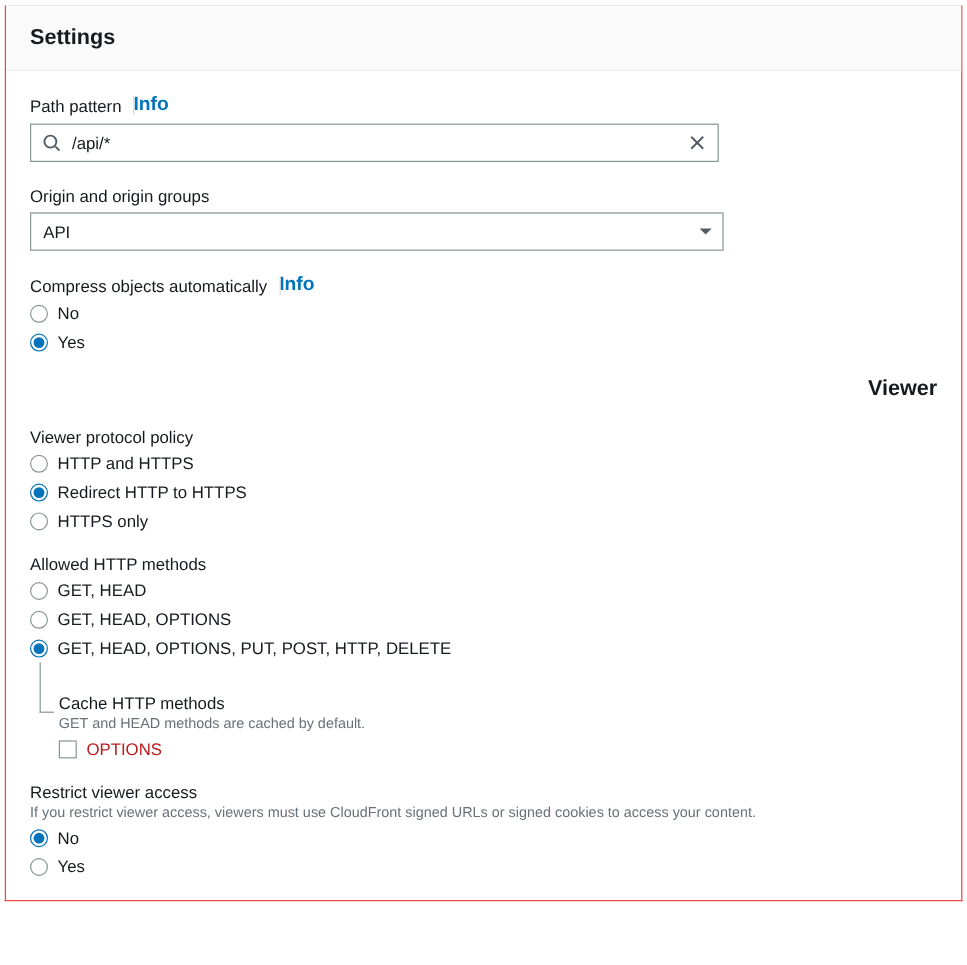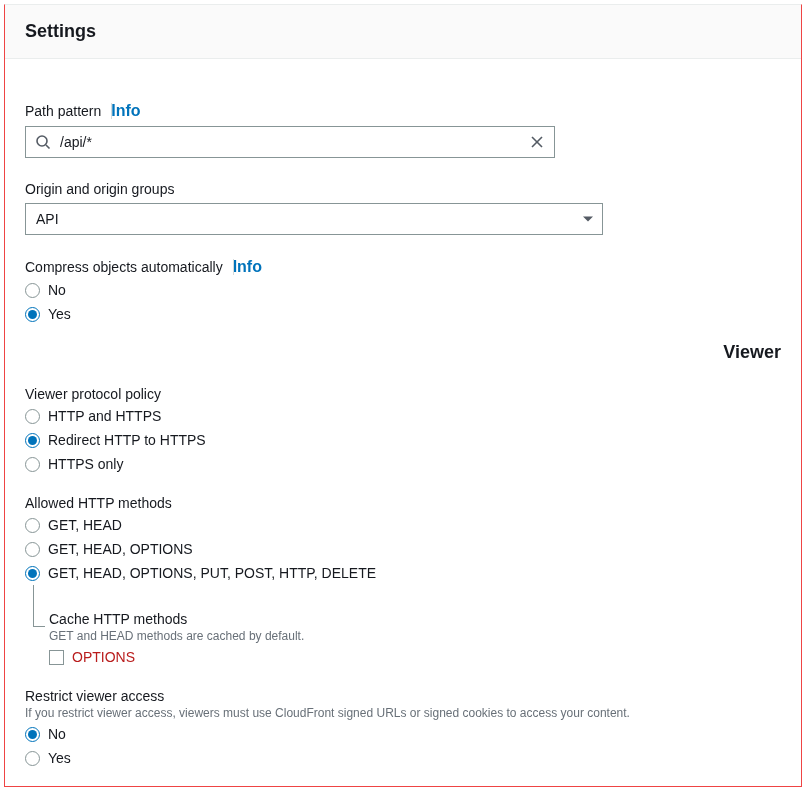--- a/index.html
+++ b/index.html
@@ -35,7 +35,6 @@
     }
     .field {
       margin-bottom: 20px;
-      margin-top: 23px;
     }
     .field-label-row {
       display: flex;

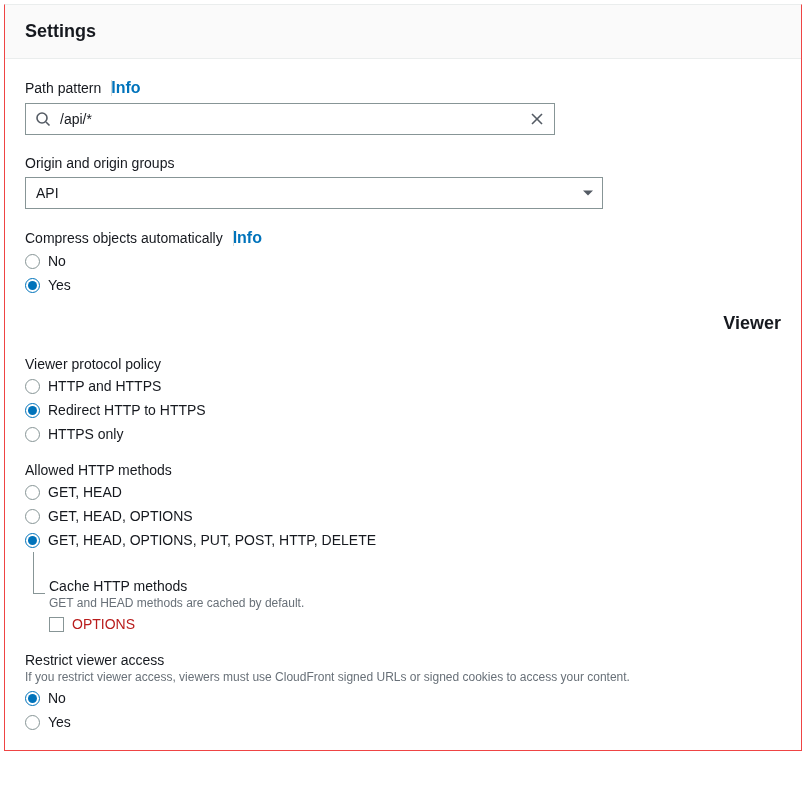--- a/index.html
+++ b/index.html
@@ -66,7 +66,7 @@
     }
     .input-wrapper {
       position: relative;
-      width: 530px;
+      width: 574px;
       max-width: 100%;
     }
     .search-icon {

